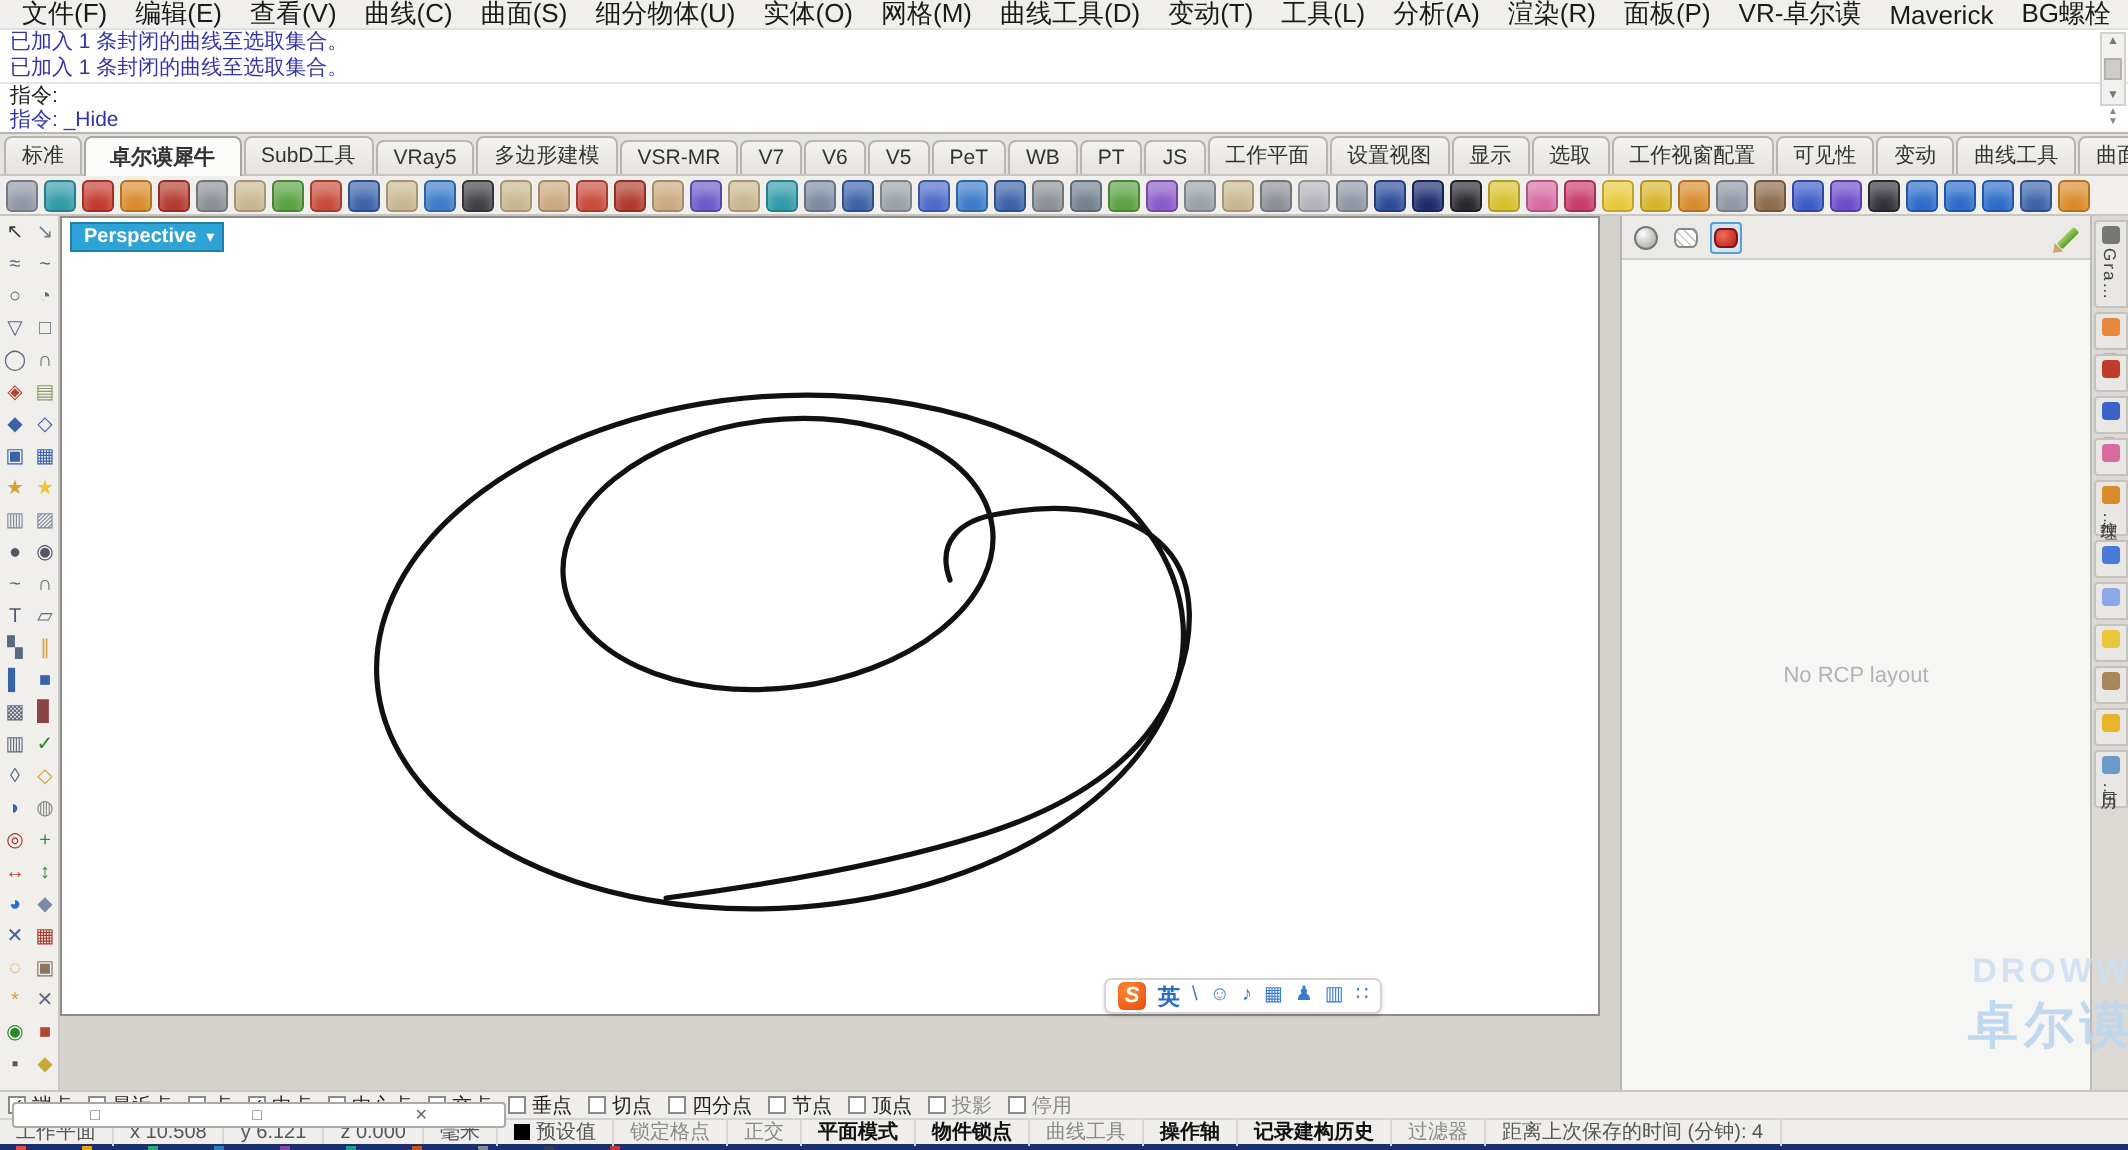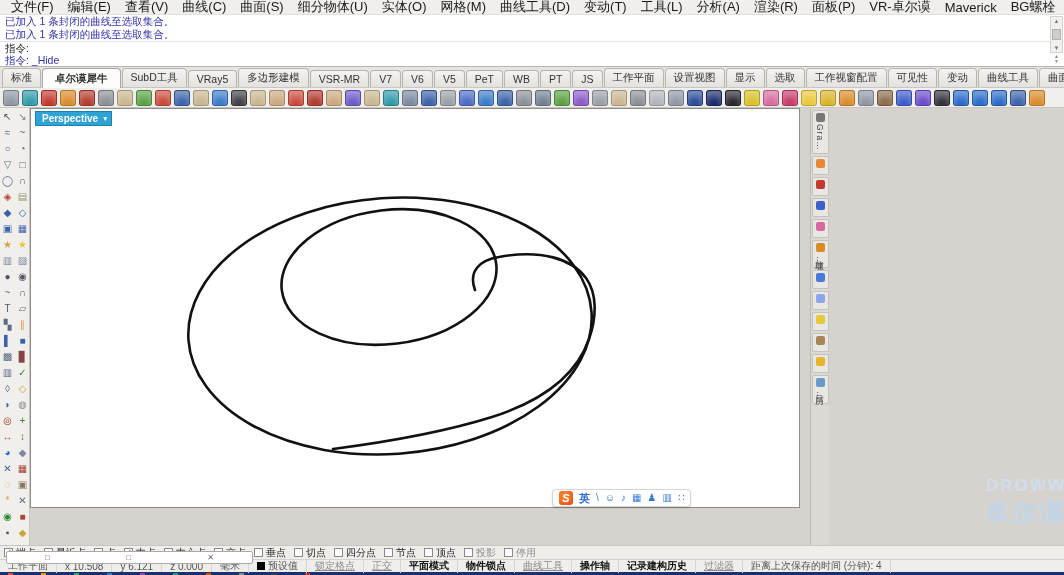--- a/index.html
+++ b/index.html
@@ -304,6 +304,26 @@
       </div>
     </div>
 
+    <div class="rpanel">
+      <div class="rp-head">
+        <span class="rp-tabicon">
+            <span class="ball-gray"></span>
+          </span>
+        <span class="rp-tabicon">
+            <span class="cyl-white"></span>
+          </span>
+        <span class="rp-tabicon sel">
+            <span class="cyl-red"></span>
+          </span>
+        <span class="pencil">
+            <span class="shaft"></span>
+            <span class="tip"></span>
+          </span>
+      </div>
+      <div class="rp-body">
+        <span class="rp-empty">No RCP layout</span>
+      </div>
+    </div>
 
     <div class="rstrip">
         <div class="strip-tab">

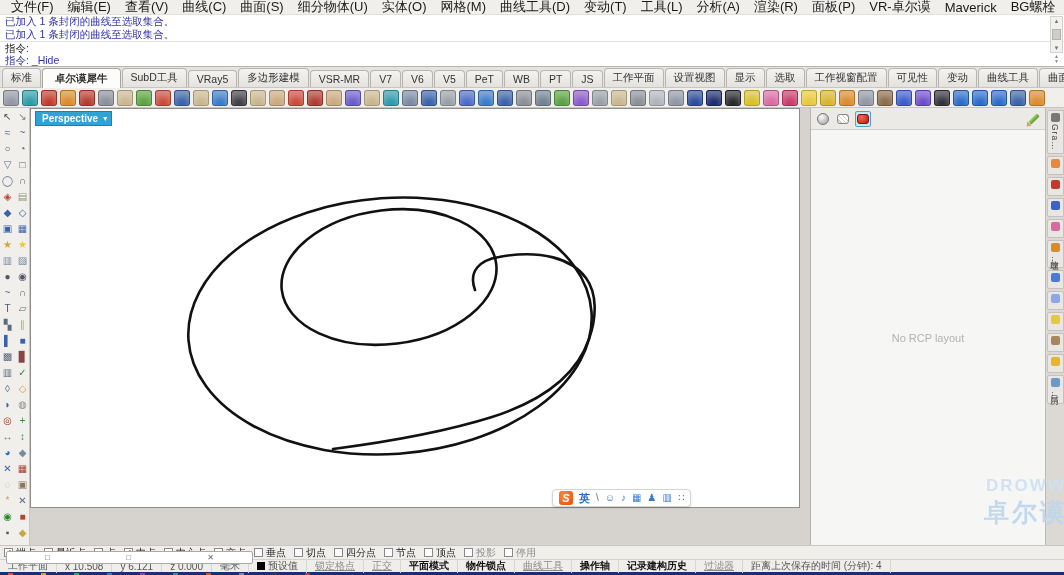--- a/index.html
+++ b/index.html
@@ -78,7 +78,7 @@
   .statusrow { height:13px; background:#f0eeeb; border-top:1px solid #d4d2ce; display:flex; align-items:center; flex:0 0 auto; position:relative; }
   .scell { font-size:10px; color:#555; padding:0 8px; border-right:1px solid #d8d6d2; white-space:nowrap; display:flex; align-items:center; gap:3px; cursor:pointer; }
   .scell.on { color:#111; font-weight:bold; }
-  .scell.off { color:#8a8a8a;text-decoration:underline; }
+  .scell.off { color:#8a8a8a; }
   .scell .swatch { width:8px; height:8px; background:#000; display:inline-block; }
   .miniwin { position:absolute; left:6px; top:-9px; width:247px; height:13px; background:#fff; border:1px solid #aaa; border-radius:2px; display:flex; align-items:center; justify-content:space-around; z-index:5; }
   .miniwin span { font-size:8px; color:#666; cursor:pointer; }

